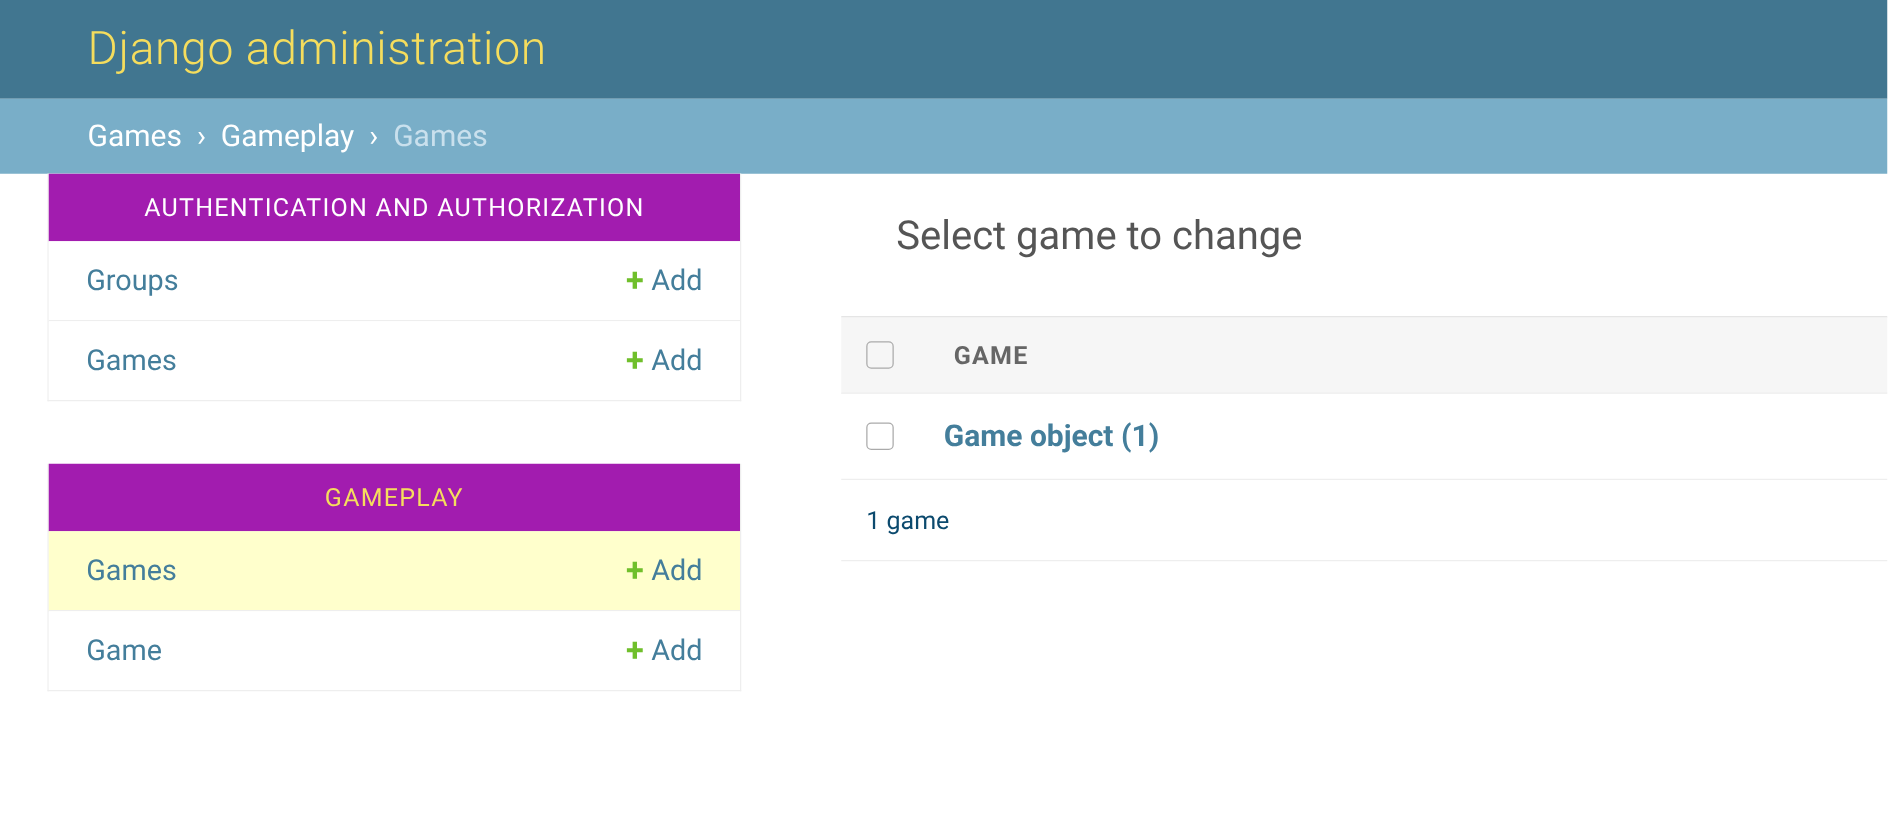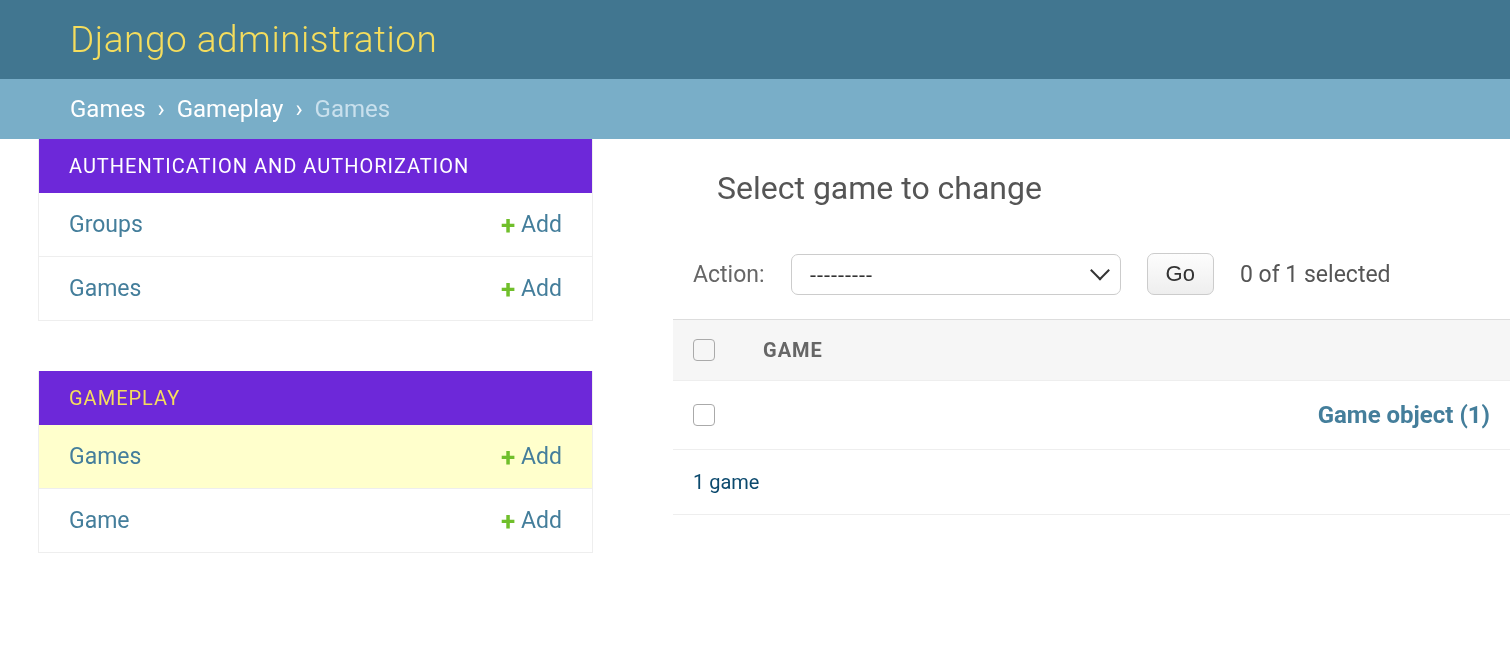--- a/index.html
+++ b/index.html
@@ -51,13 +51,14 @@
       border-top: none;
     }
     .module-caption {
-      background: #6d28d9;
+      background: #a21caf;
       color: #fff;
       text-transform: uppercase;
       letter-spacing: 1px;
       padding: 15px 30px;
       font-size: 20px;
       font-weight: 400;
+      text-align: center;
     }
     .module-caption.active-section {
       color: #f5dd5d;

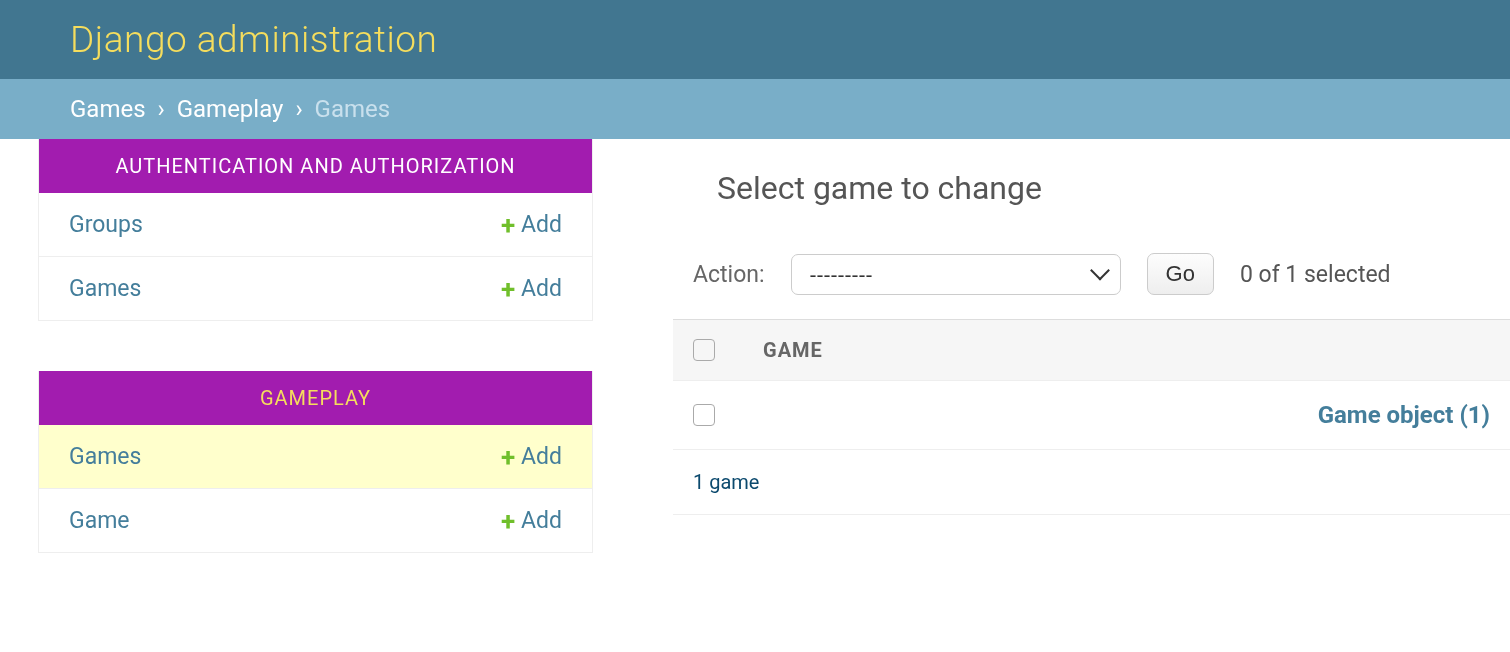--- a/index.html
+++ b/index.html
@@ -262,16 +262,6 @@
   <div class="content">
     <h1>Select game to change</h1>
 
-    <div class="actions">
-      <label>Action:</label>
-      <span class="select-wrap">
-        <select>
-          <option>---------</option>
-        </select>
-      </span>
-      <button>Go</button>
-      <span class="action-counter">0 of 1 selected</span>
-    </div>
 
     <div class="results">
       <div class="thead-row">

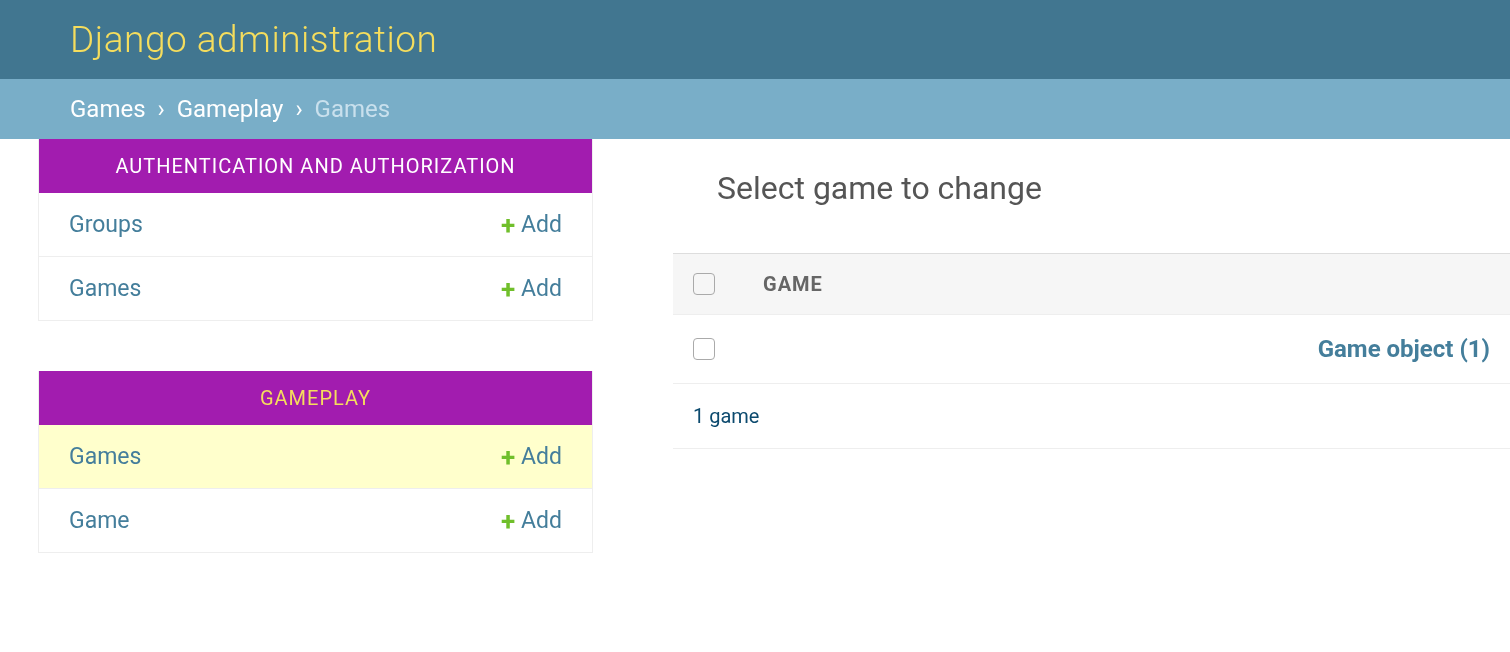--- a/index.html
+++ b/index.html
@@ -179,7 +179,6 @@
       gap: 40px;
       padding: 20px 20px;
       border-bottom: 1px solid #eee;
-      justify-content: space-between;
     }
     .tbody-row a {
       color: #447e9b;

